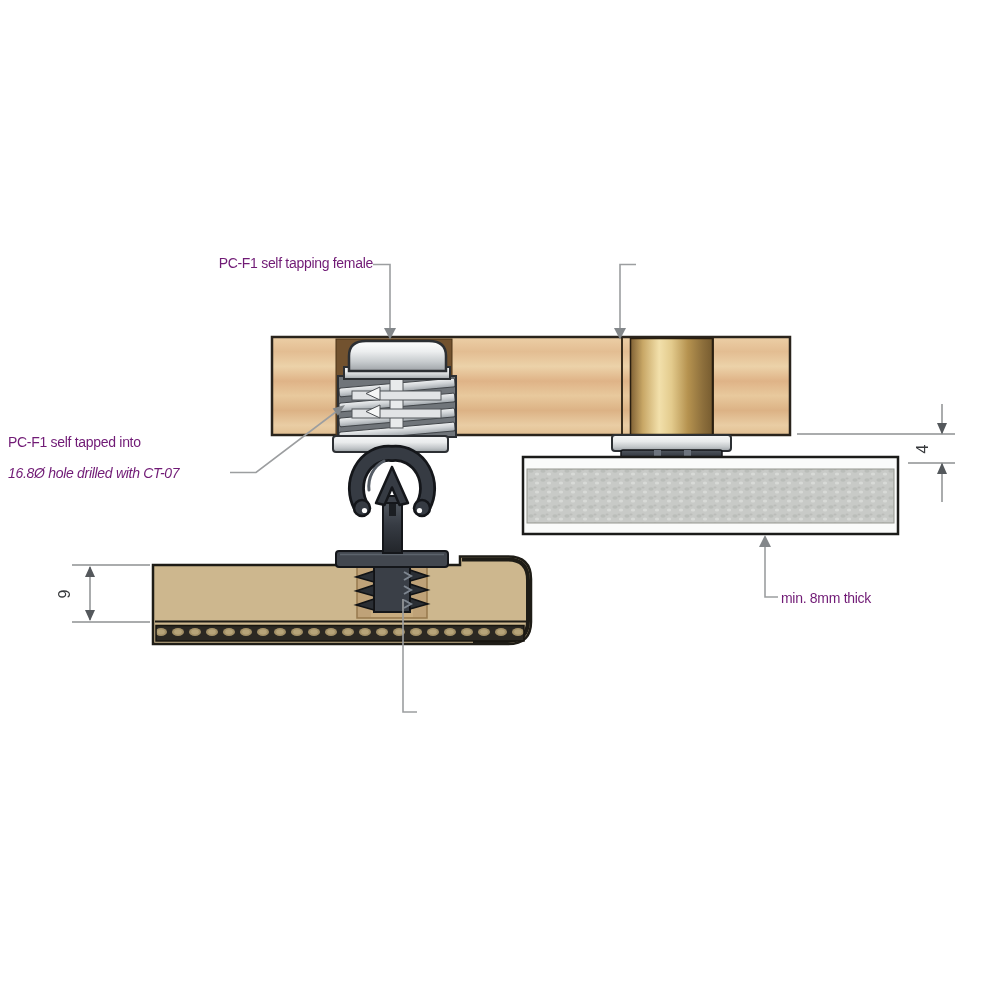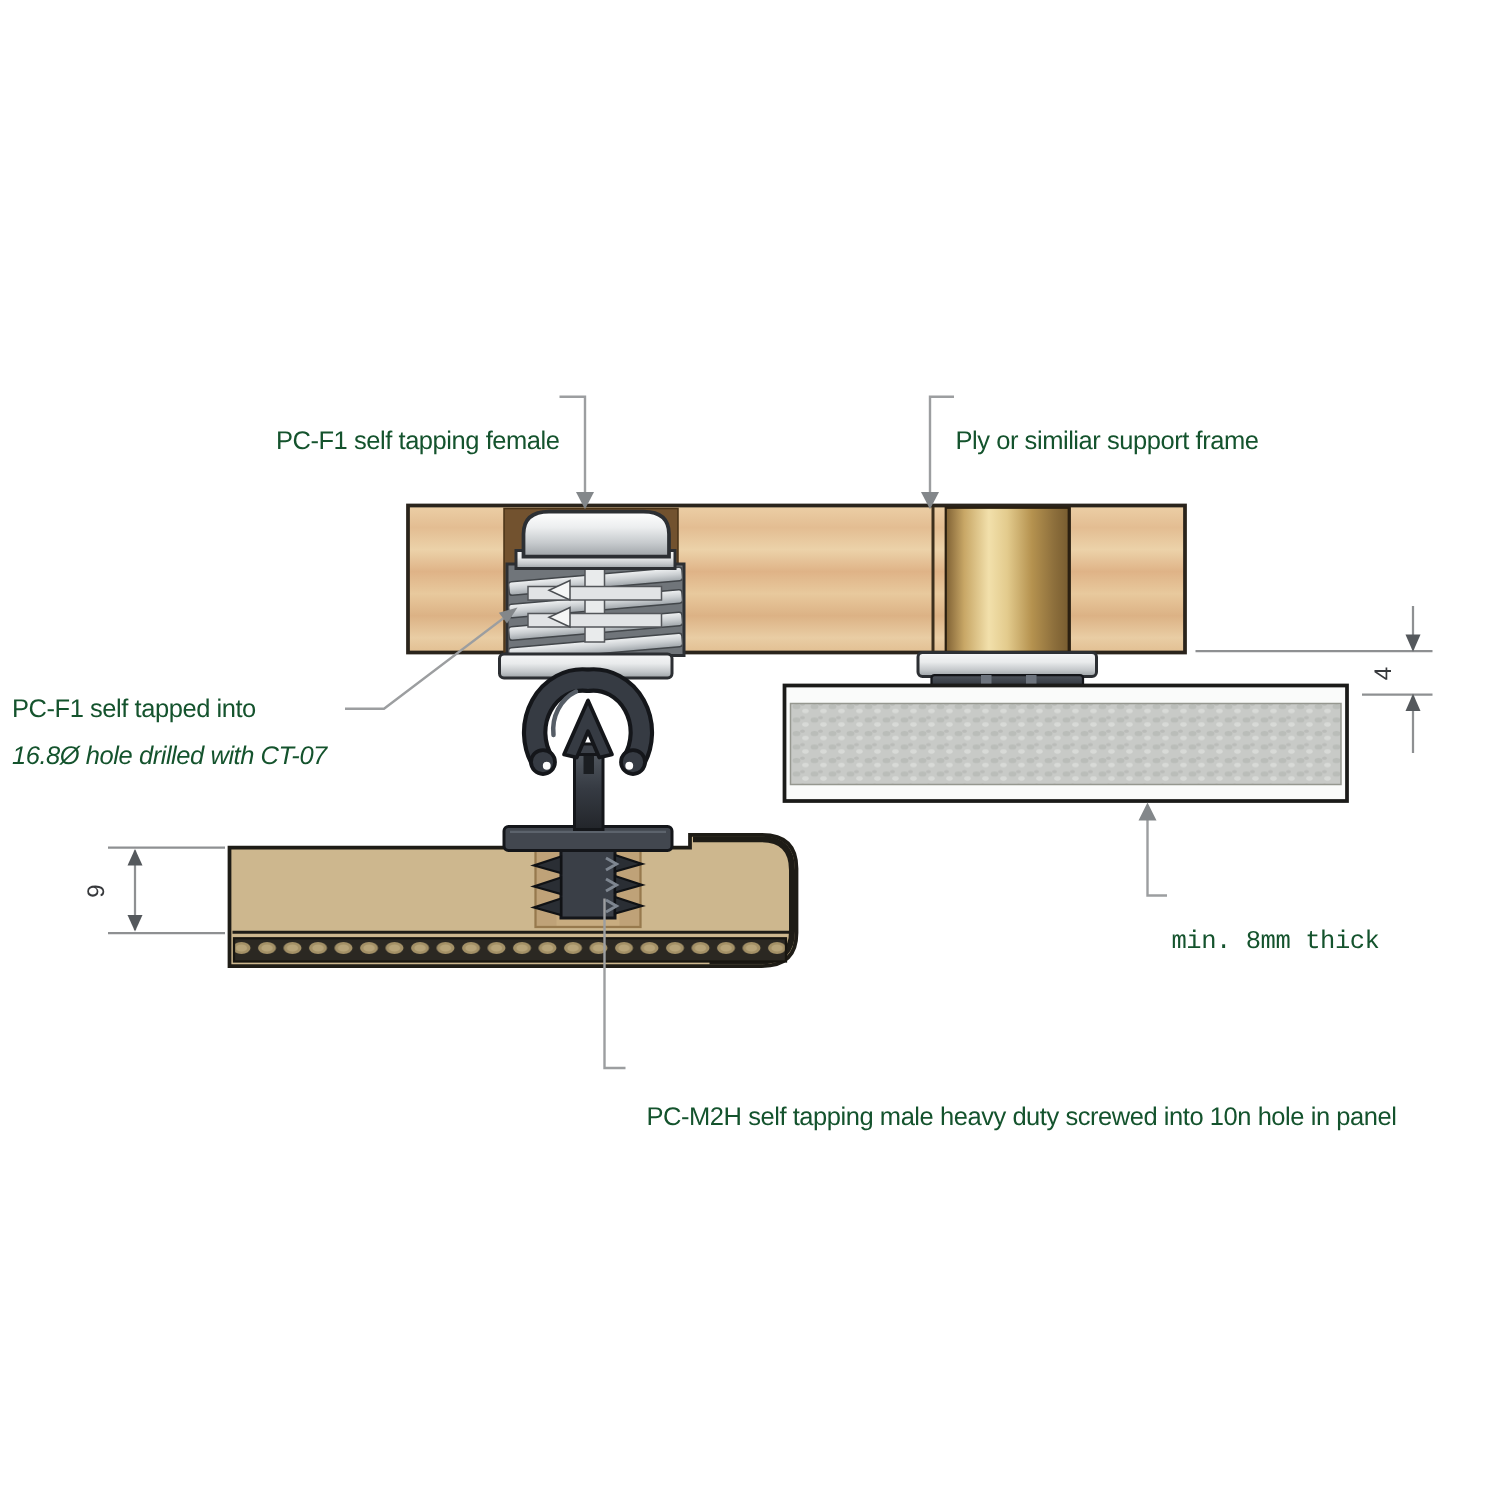--- a/index.html
+++ b/index.html
@@ -6,8 +6,8 @@
   #stage{position:relative;width:1000px;height:1000px;background:#ffffff;overflow:hidden;
          font-family:"Liberation Sans", sans-serif;}
   #drawing{position:absolute;left:0;top:0;}
-  .lbl{position:absolute;font-size:17px;line-height:20px;letter-spacing:-0.3px;
-       color:#14532d;white-space:nowrap;margin-top:31px;}
+  .lbl{position:absolute;font-size:14px;line-height:20px;letter-spacing:-0.3px;
+       color:#701a75;white-space:nowrap;}
   .lbl .l2{margin-top:11px;font-style:italic;}
   .lbl .l2b{margin-top:2px;font-family:Liberation Mono, monospace;}
   .dim{position:absolute;font-size:16px;color:#37393c;transform:rotate(-90deg);

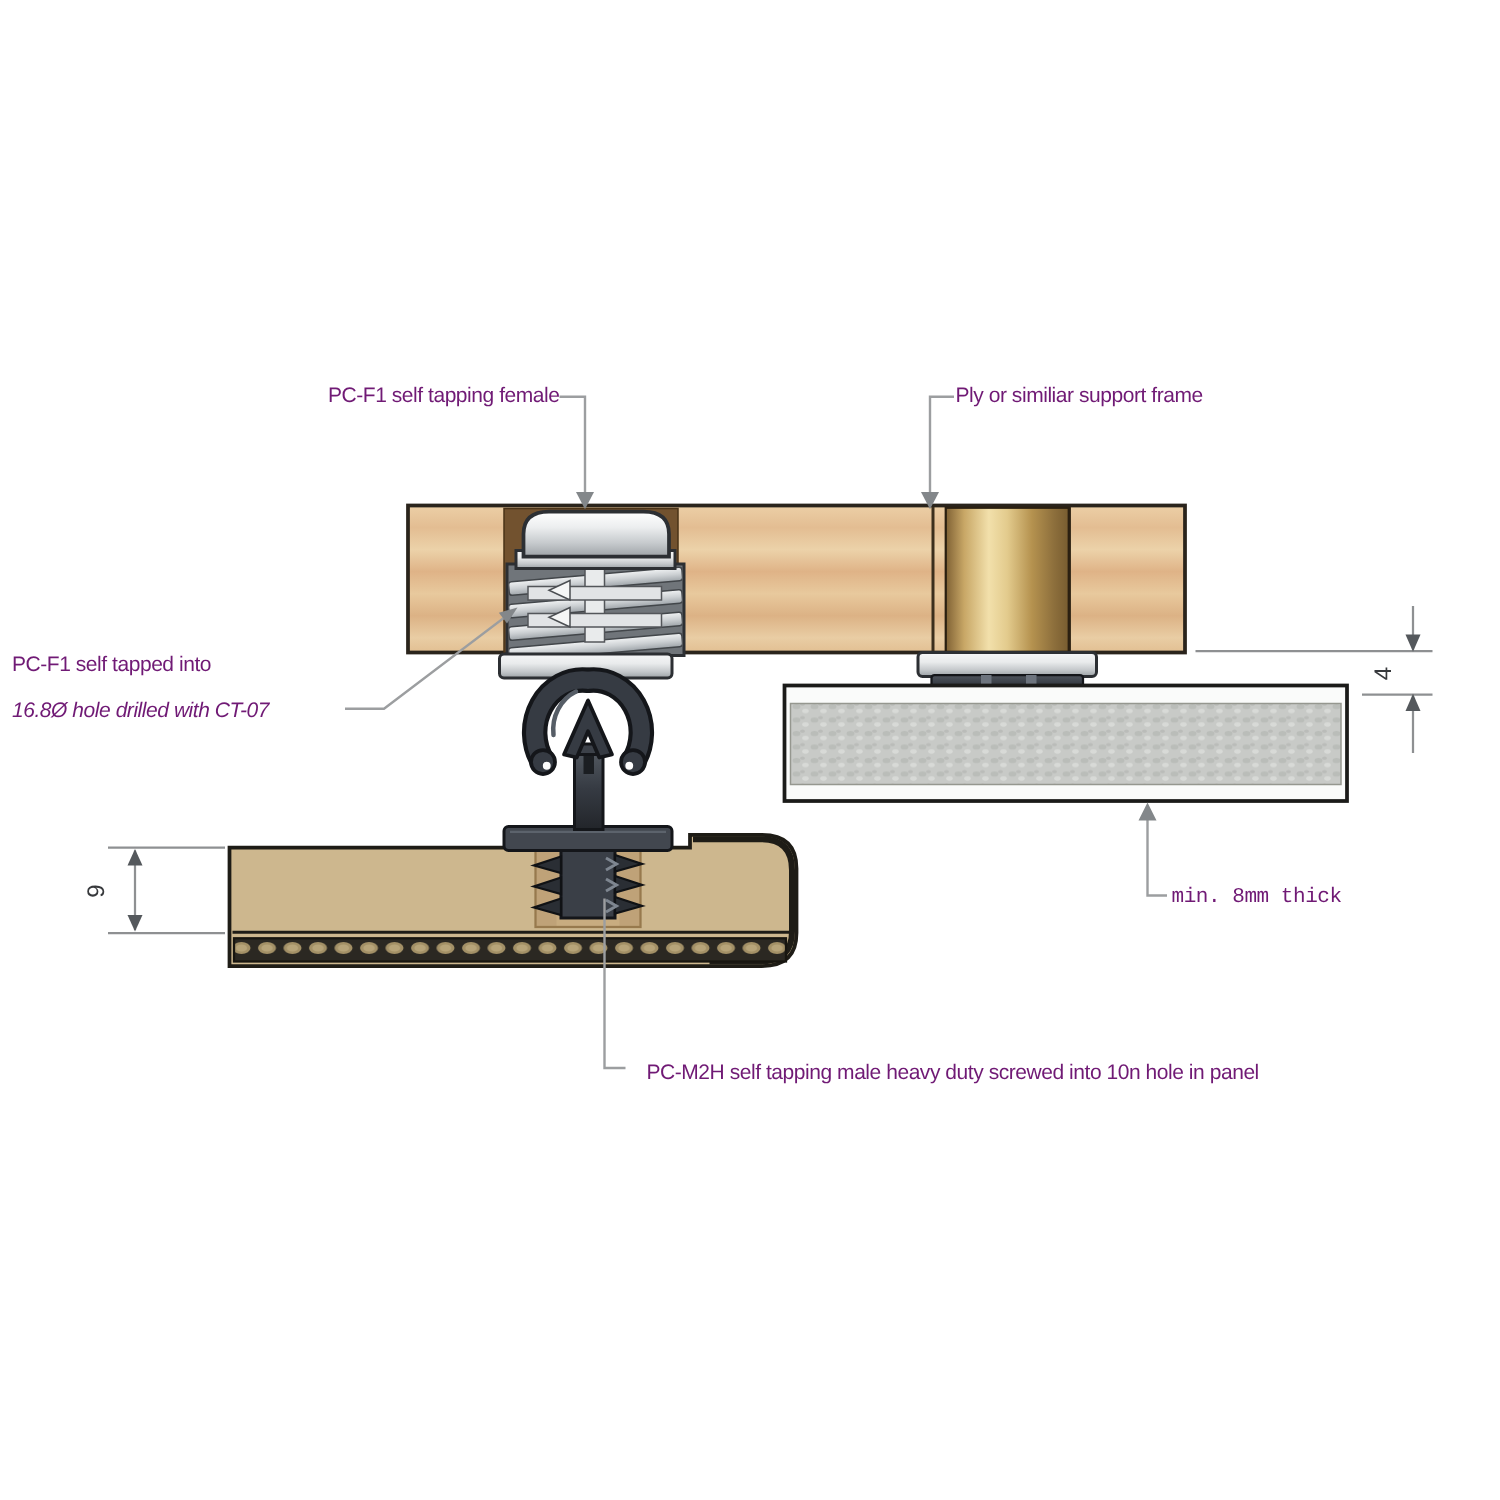--- a/index.html
+++ b/index.html
@@ -186,9 +186,6 @@
   <div>PC-F1 self tapping female</div>
 </div>
 
-<div class="lbl" style="left:637px;top:253px">
-  <div>Ply or similiar support frame</div>
-</div>
 
 <div class="lbl" style="left:8px;top:432px">
   <div>PC-F1 self tapped into</div>

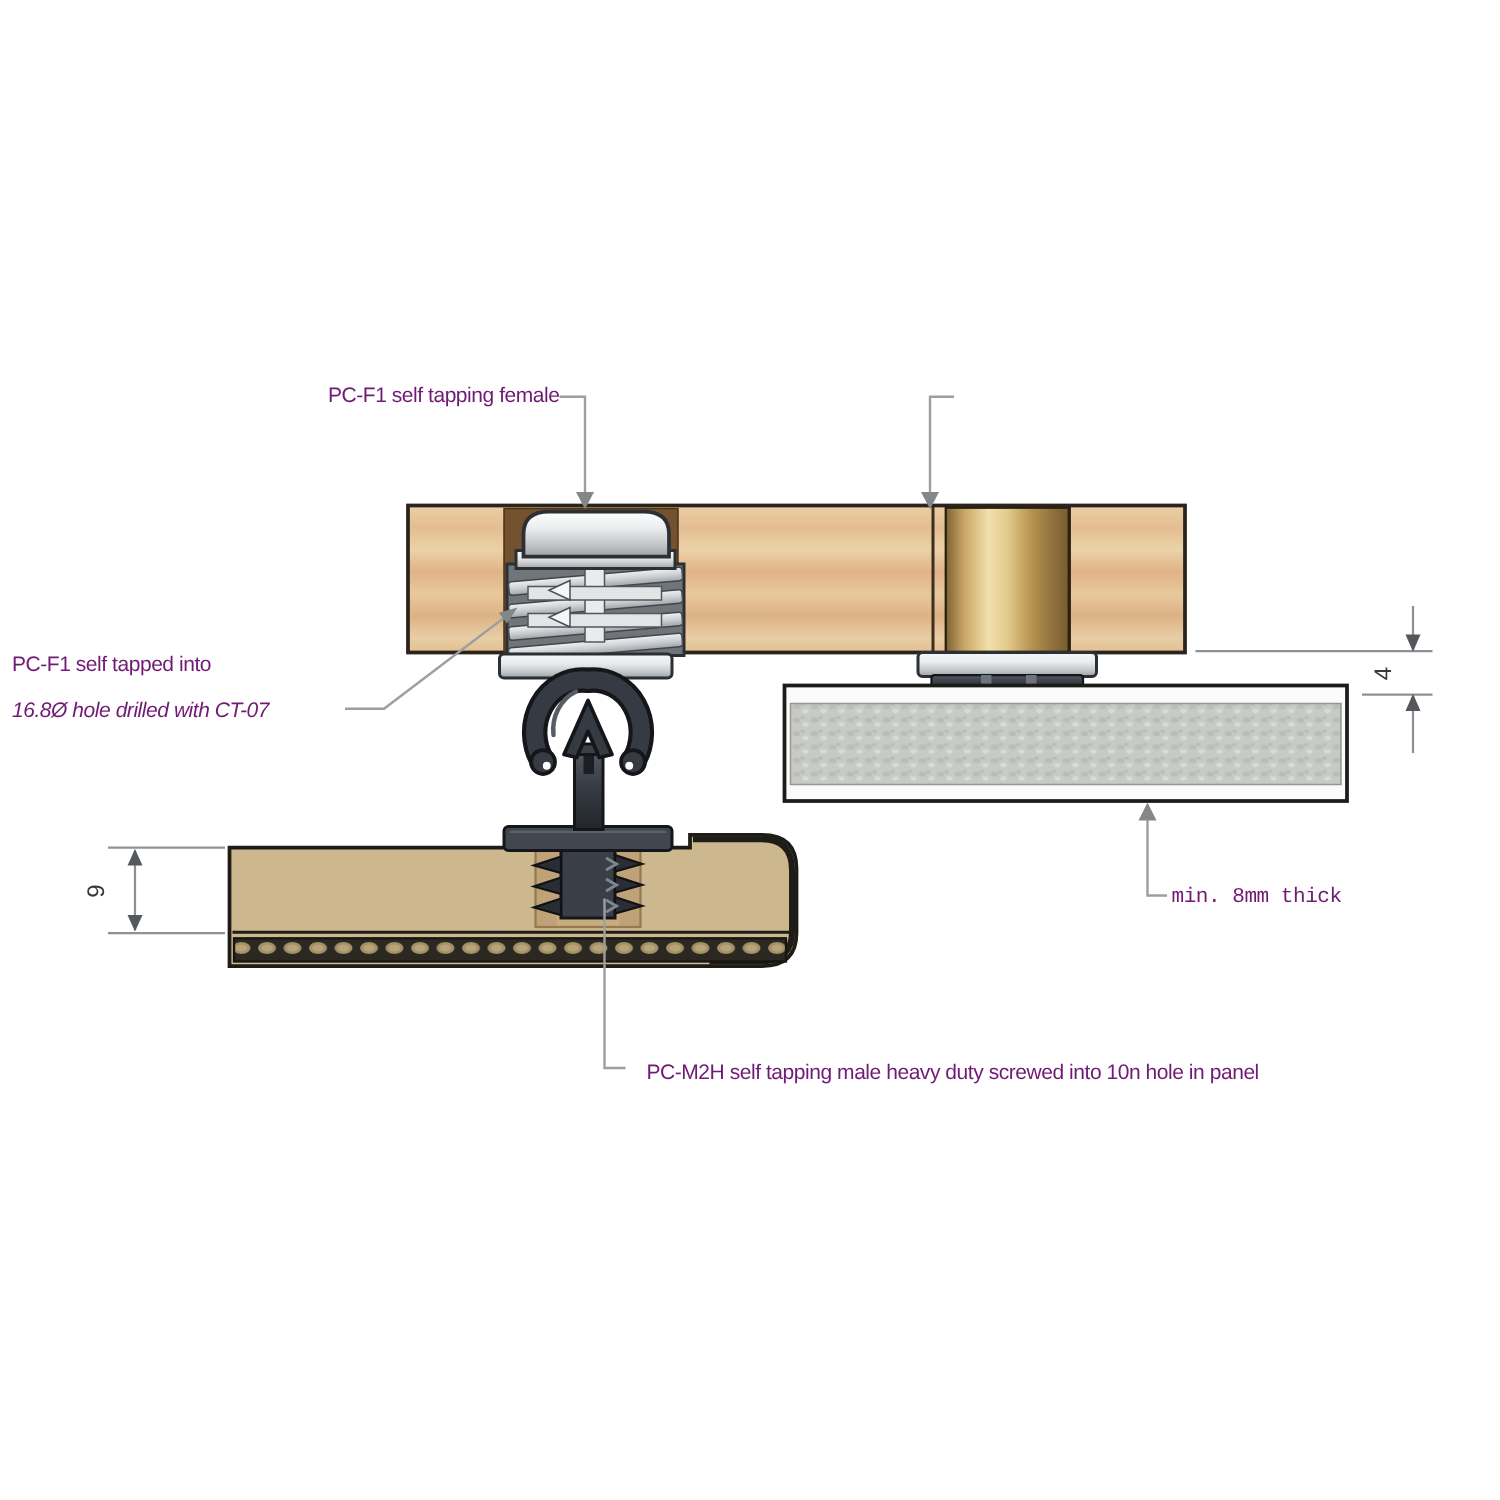--- a/index.html
+++ b/index.html
@@ -9,7 +9,7 @@
   .lbl{position:absolute;font-size:14px;line-height:20px;letter-spacing:-0.3px;
        color:#701a75;white-space:nowrap;}
   .lbl .l2{margin-top:11px;font-style:italic;}
-  .lbl .l2b{margin-top:2px;font-family:Liberation Mono, monospace;}
+  .lbl .l2b{margin-top:2px;}
   .dim{position:absolute;font-size:16px;color:#37393c;transform:rotate(-90deg);
        transform-origin:center center;width:20px;height:20px;text-align:center;line-height:20px;}
 </style>

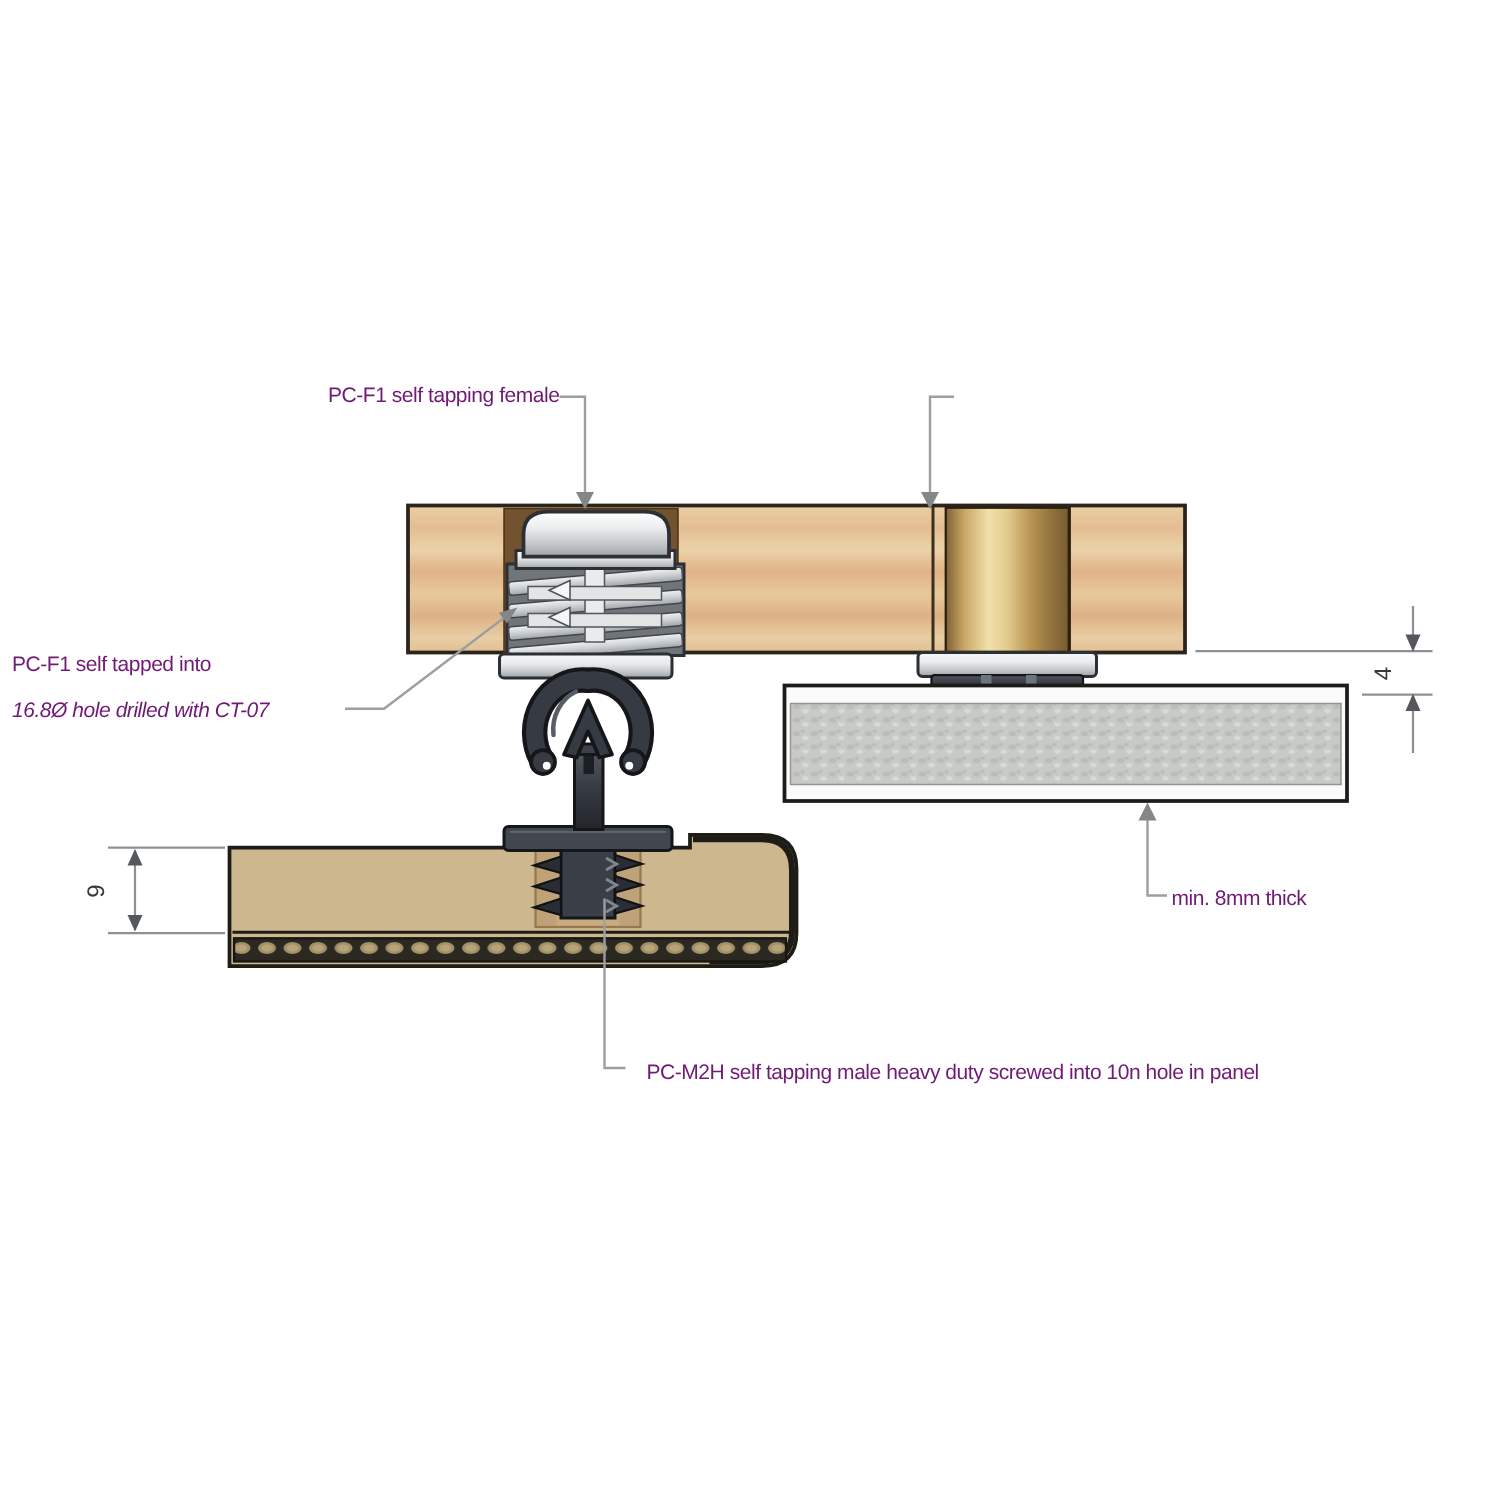--- a/index.html
+++ b/index.html
@@ -196,9 +196,6 @@
   <div class="l2b">min. 8mm thick</div>
 </div>
 
-<div class="lbl" style="left:431px;top:704px">
-  <div>PC-M2H self tapping male heavy duty screwed into 10n hole in panel</div>
-</div>
 
 <div class="dim" style="left:913px;top:439px">4</div>
 <div class="dim" style="left:55px;top:584px">9</div>

